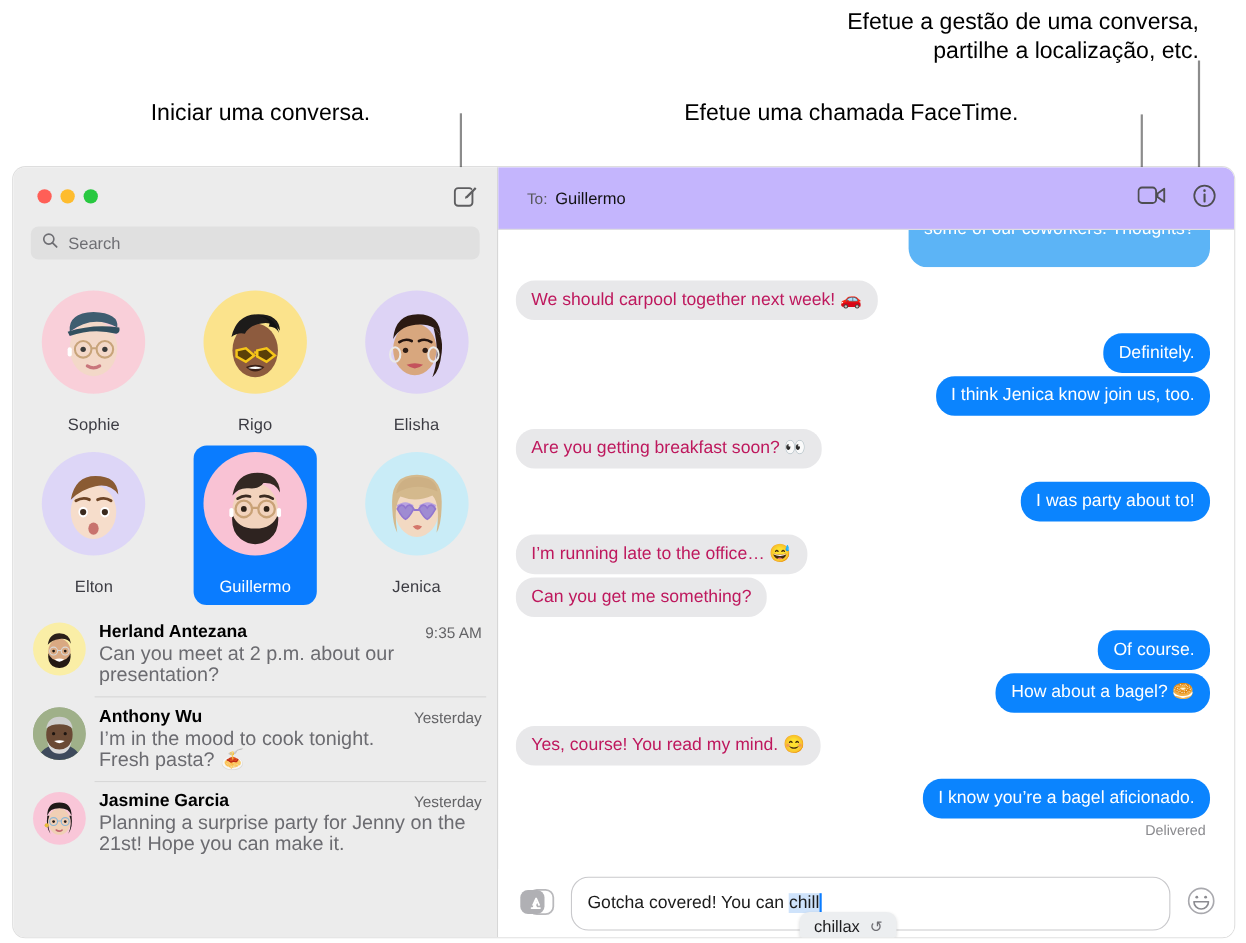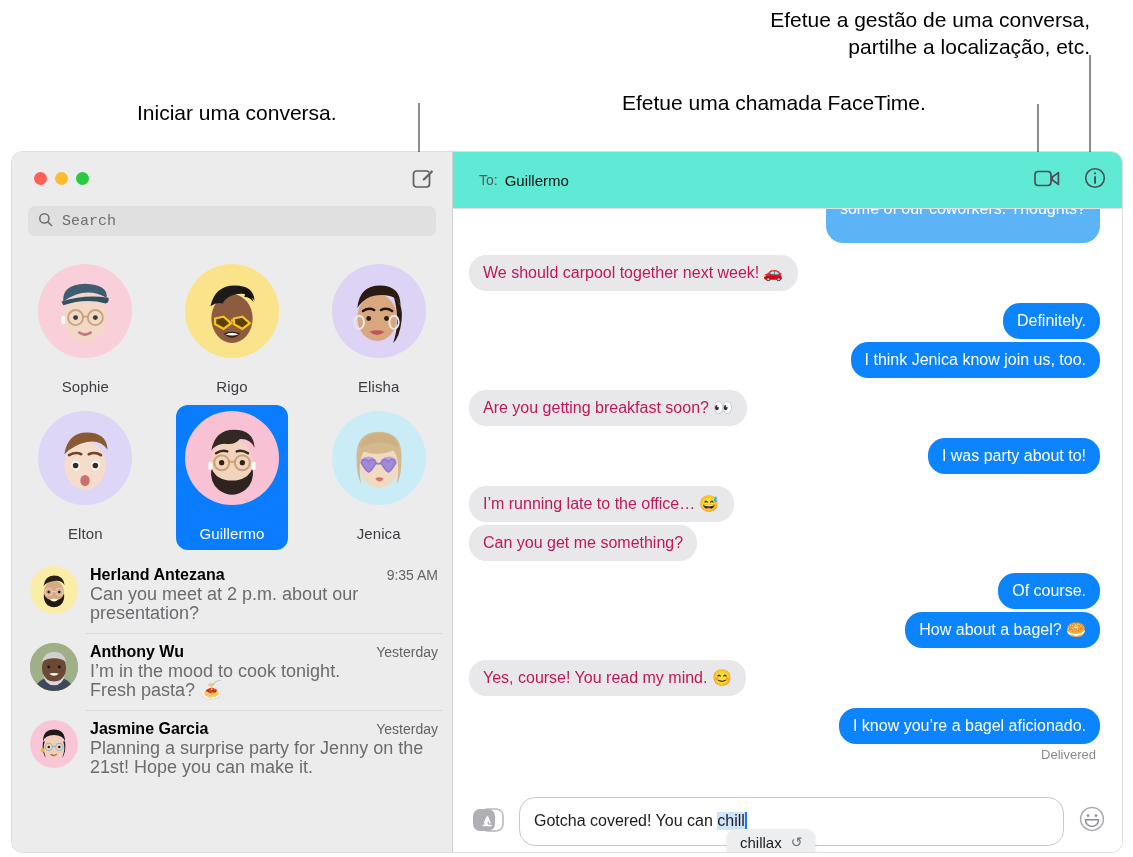--- a/index.html
+++ b/index.html
@@ -29,7 +29,7 @@
     background: #8c8c8c;
   }
 
-  #callout-new { left: 137px; top: 99px; text-align: left; }
+  #callout-new { left: 137px; top: 89px; text-align: left; }
   #callout-facetime { left: 622px; top: 89px; text-align: left; }
   #callout-manage { left: 640px; top: 6px; text-align: right; width: 450px; }
 

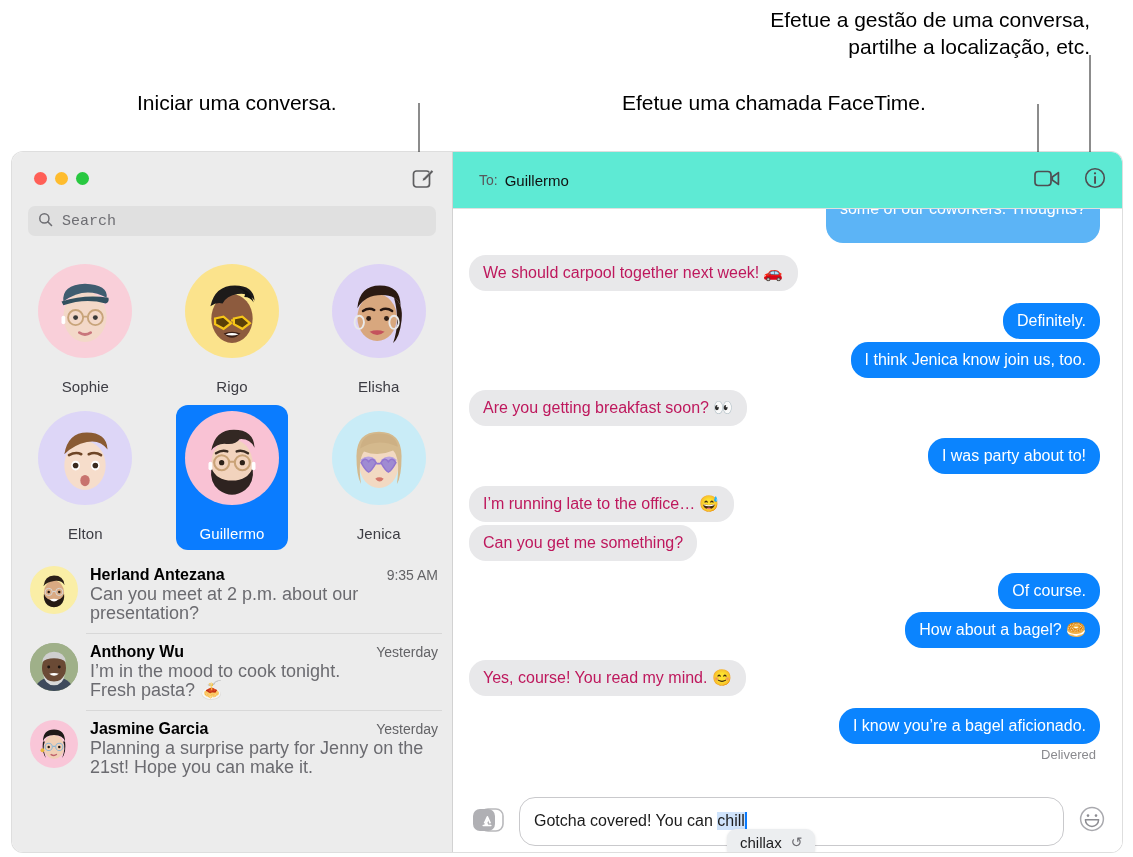--- a/index.html
+++ b/index.html
@@ -201,7 +201,7 @@
   #panel-header {
     height: 56px;
     flex: none;
-    background: #5eead4;
+    background: #c4b5fd;
     border-bottom: 1px solid #e0e0e0;
     display: flex;
     align-items: center;

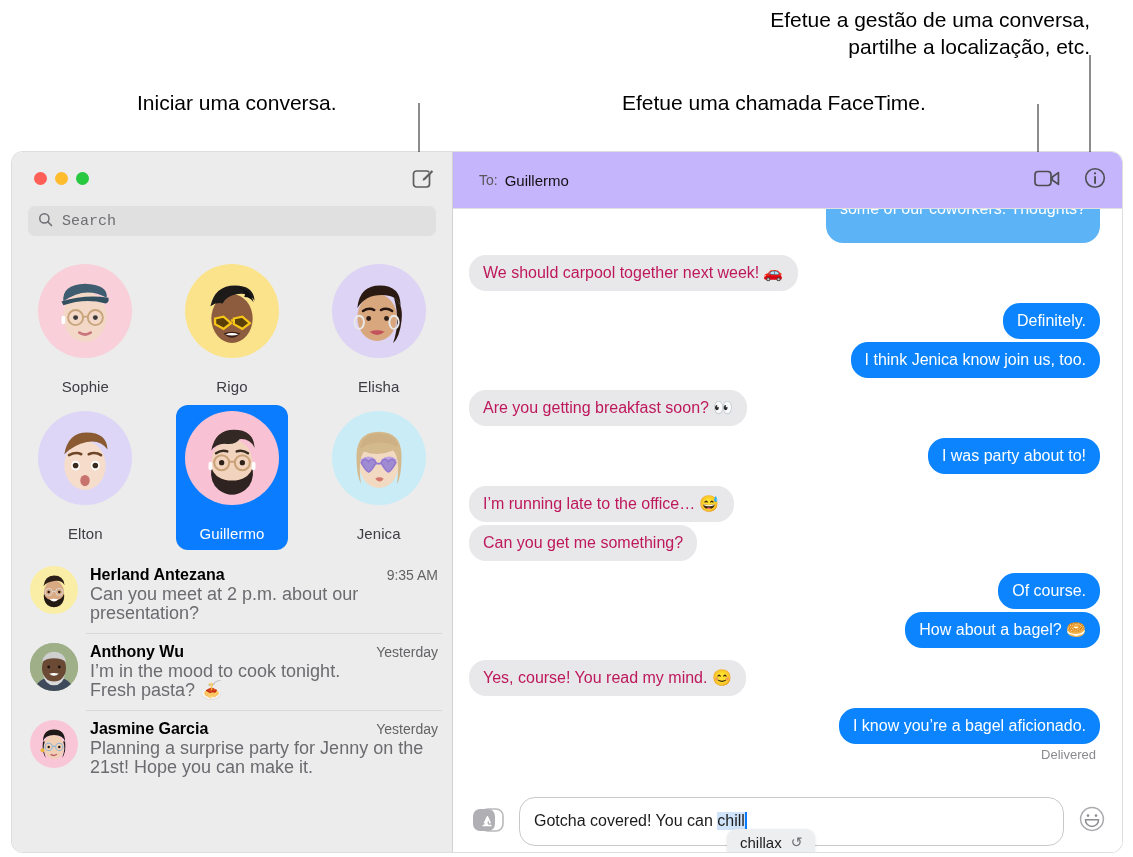--- a/index.html
+++ b/index.html
@@ -96,7 +96,7 @@
     border: none;
     background: transparent;
     outline: none;
-    font-family: Liberation Mono, monospace;
+    font-family: Liberation Sans, sans-serif;
     font-size: 15px;
     color: #1d1d1f;
     width: 100%;

